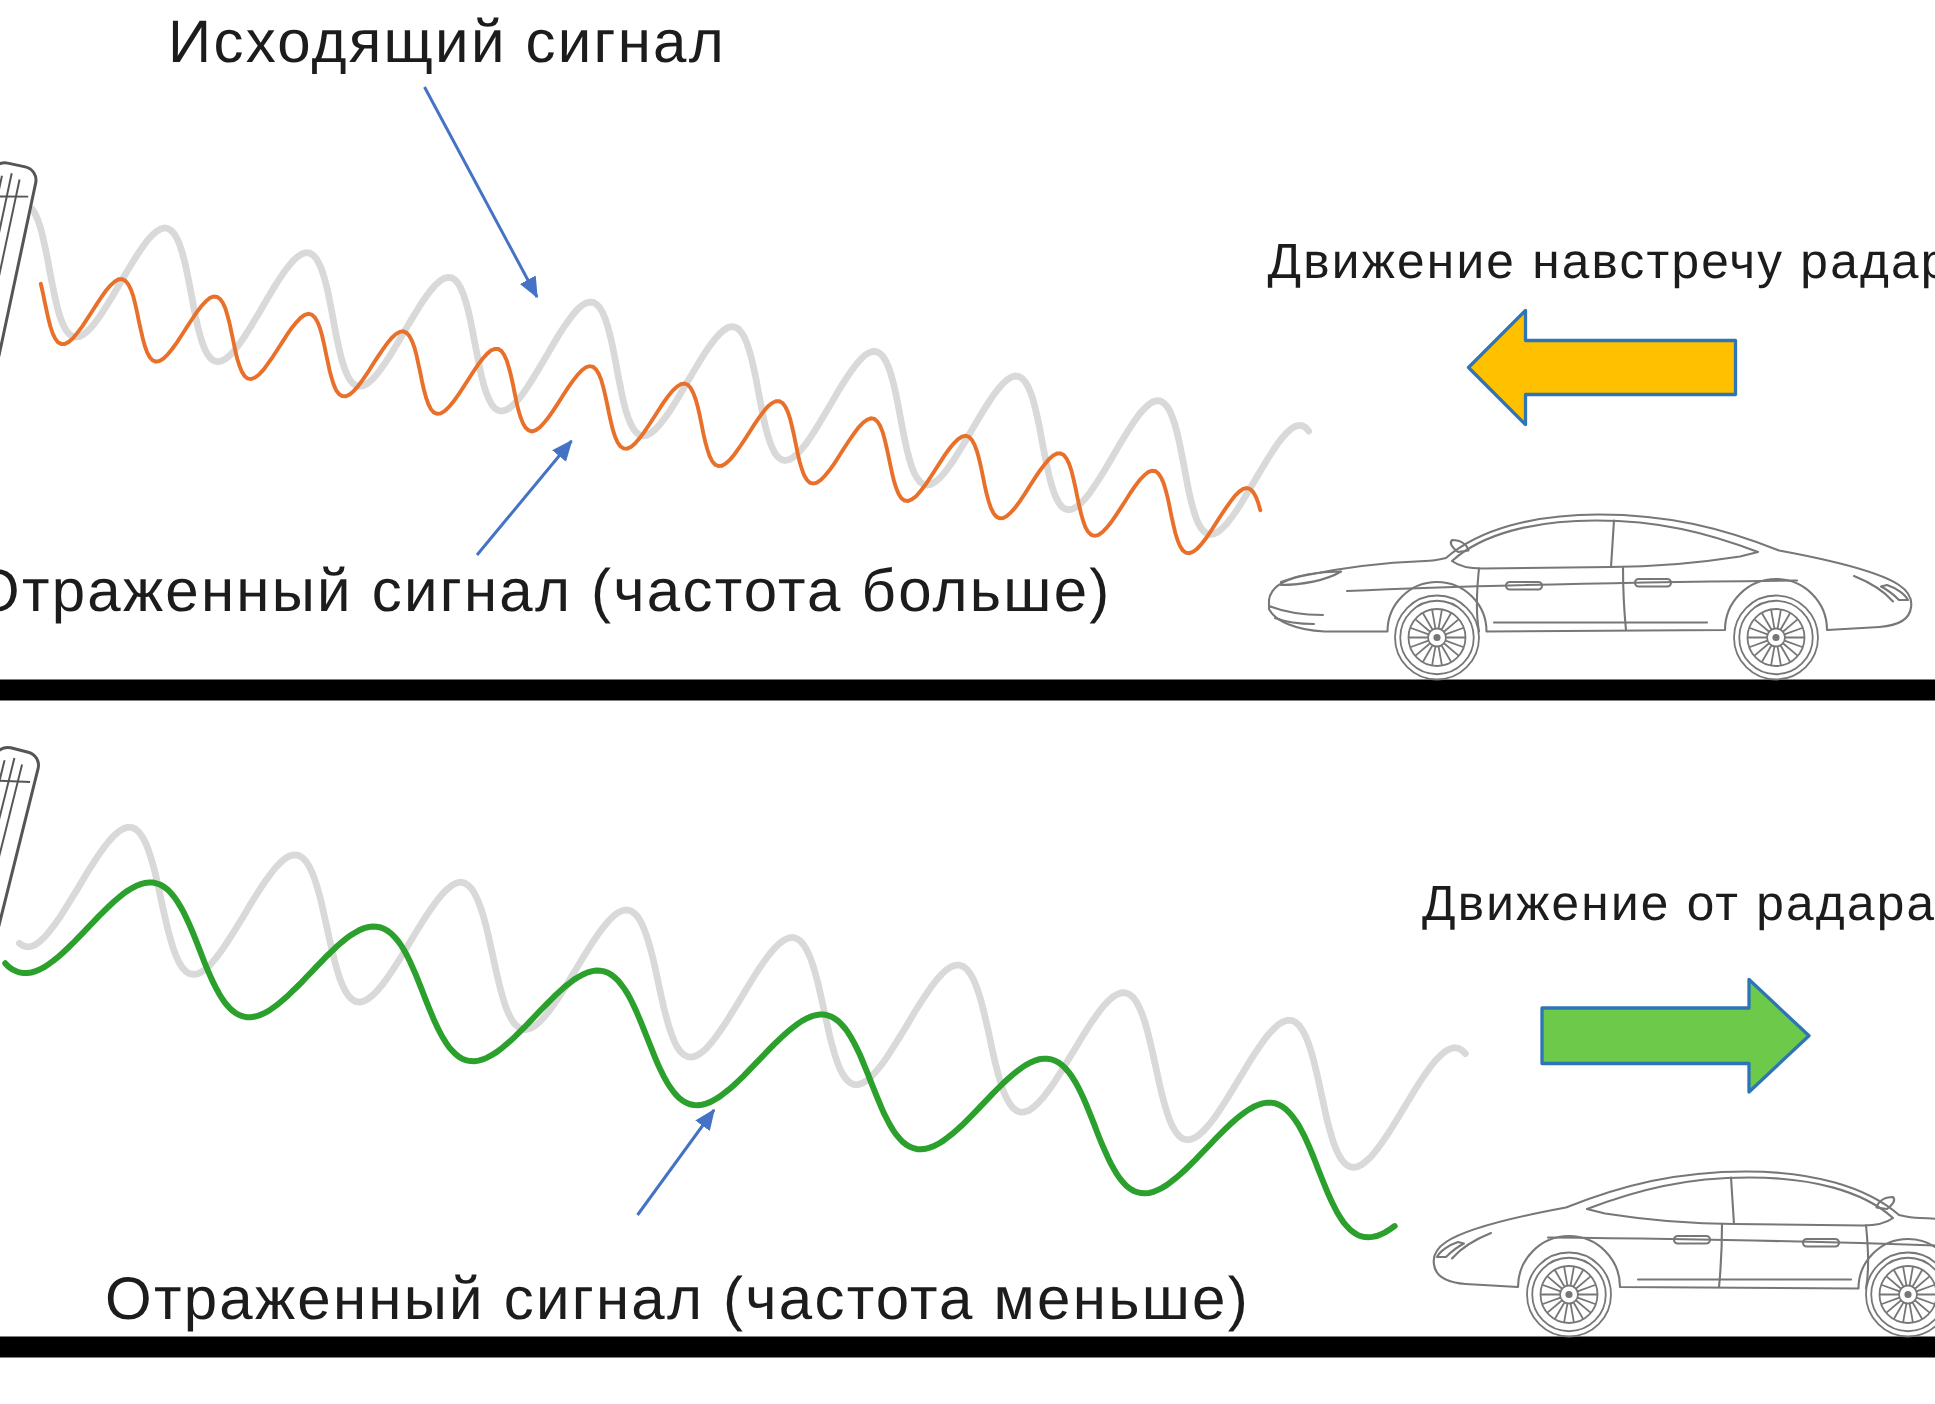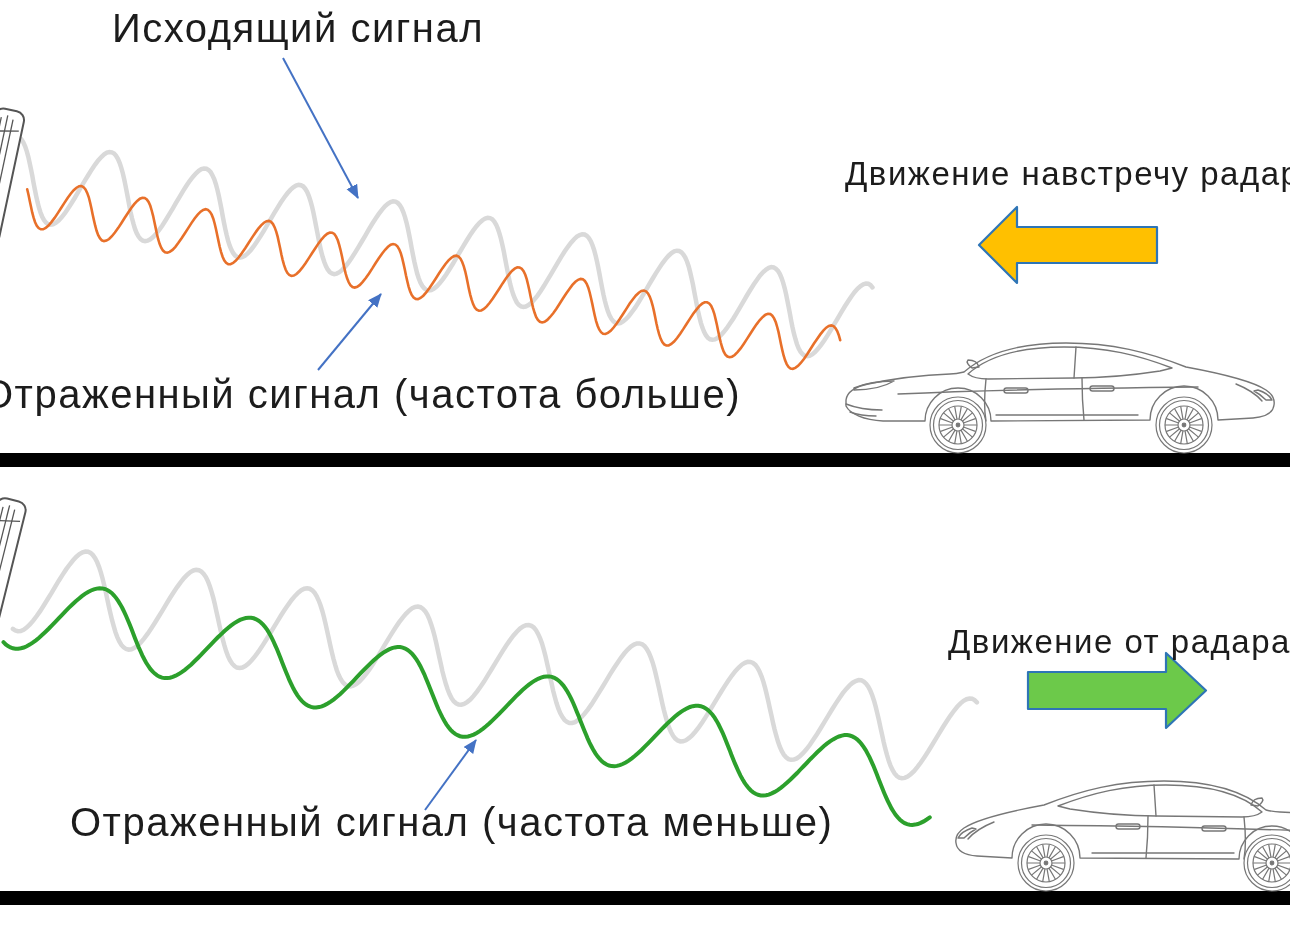--- a/index.html
+++ b/index.html
@@ -16,7 +16,7 @@
   #lbl-reflected-higher{left:-18px;top:372px;}
   #lbl-toward-radar{left:845px;top:155px;font-size:33px;}
   #lbl-reflected-lower{left:70px;top:800px;text-align:right;}
-  #lbl-from-radar{left:948px;top:583px;font-size:33px;margin-top:40px;}
+  #lbl-from-radar{left:948px;top:583px;font-size:33px;}
 </style>
 </head>
 <body>

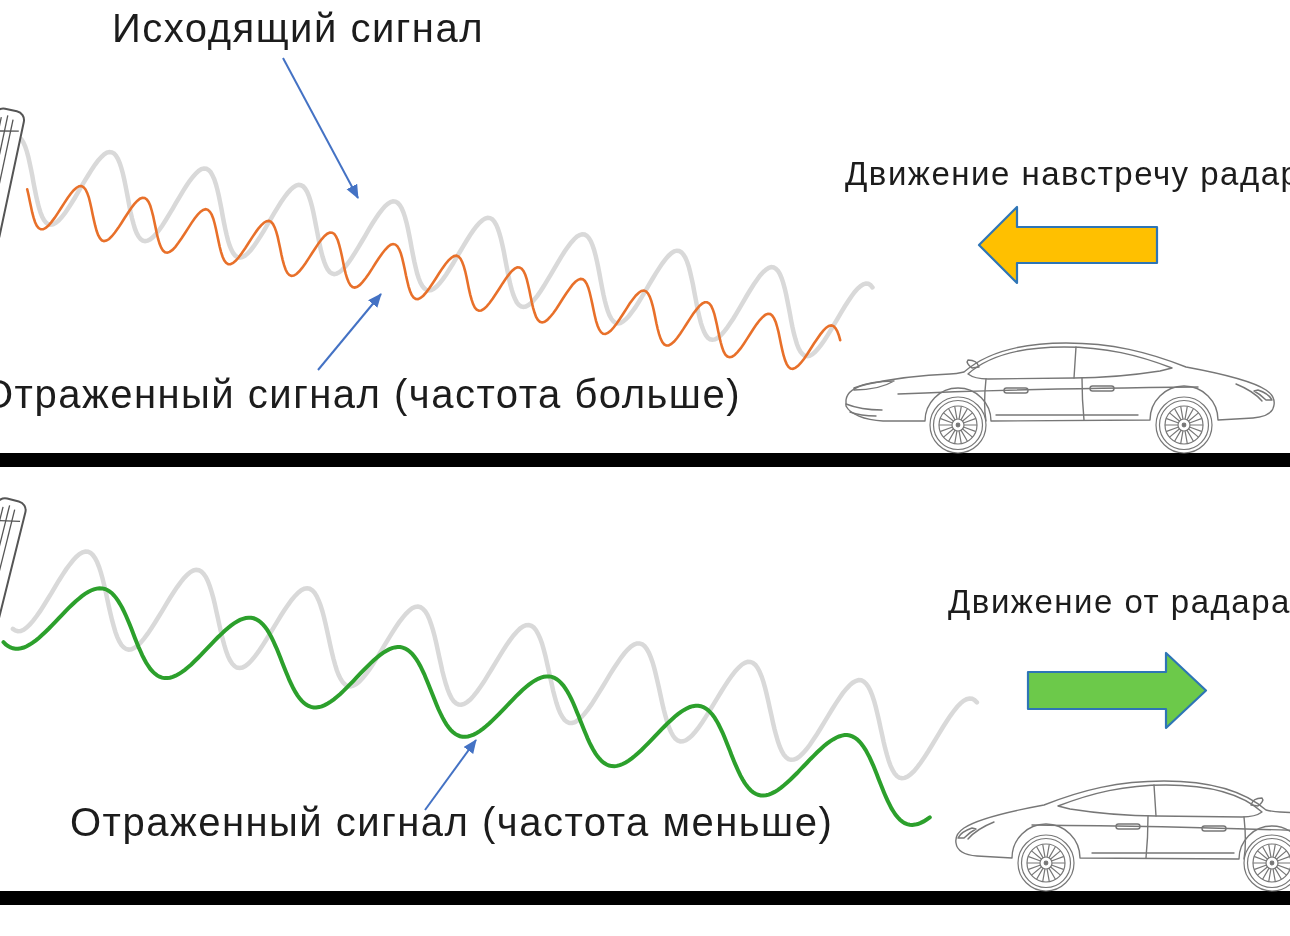--- a/index.html
+++ b/index.html
@@ -15,7 +15,7 @@
   #lbl-outgoing{left:112px;top:6px;}
   #lbl-reflected-higher{left:-18px;top:372px;}
   #lbl-toward-radar{left:845px;top:155px;font-size:33px;}
-  #lbl-reflected-lower{left:70px;top:800px;text-align:right;}
+  #lbl-reflected-lower{left:70px;top:844px;text-align:right;}
   #lbl-from-radar{left:948px;top:583px;font-size:33px;}
 </style>
 </head>

